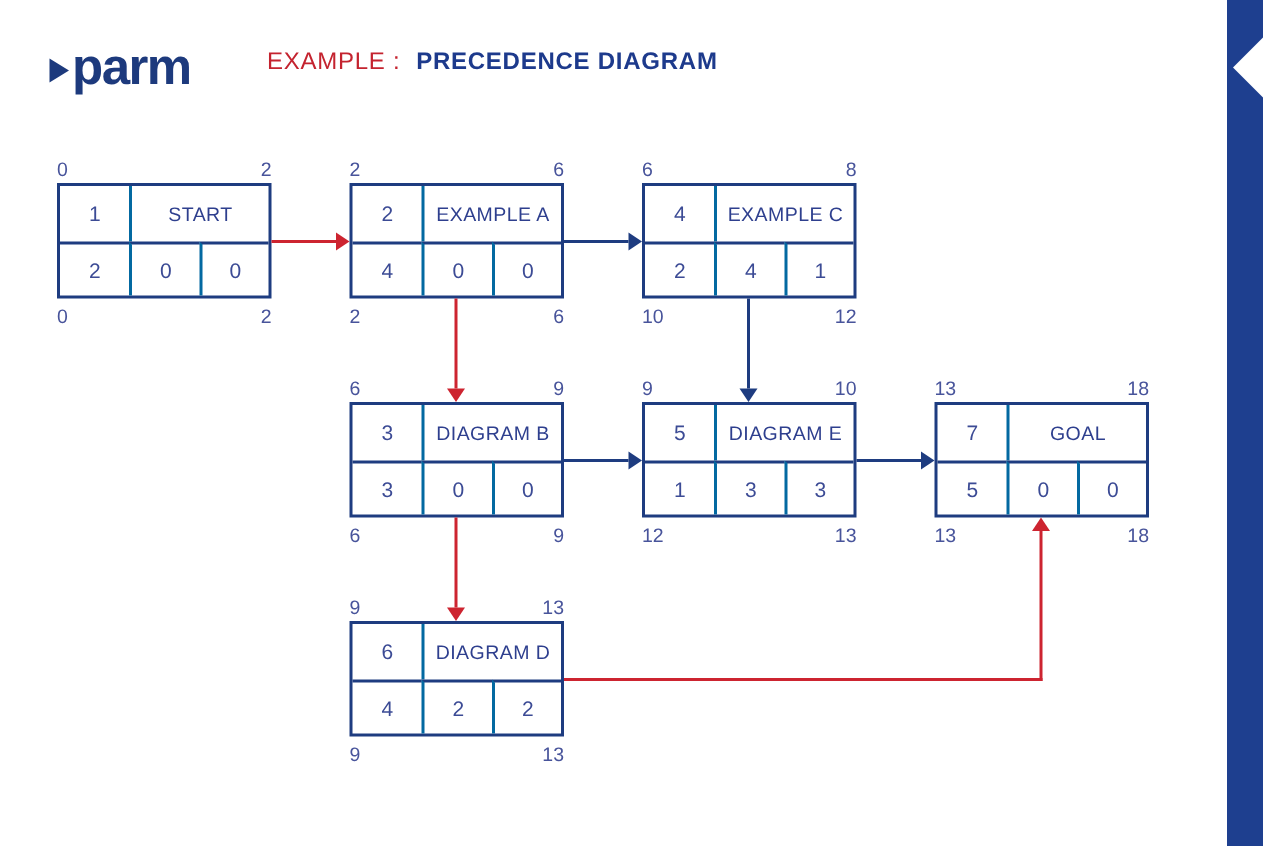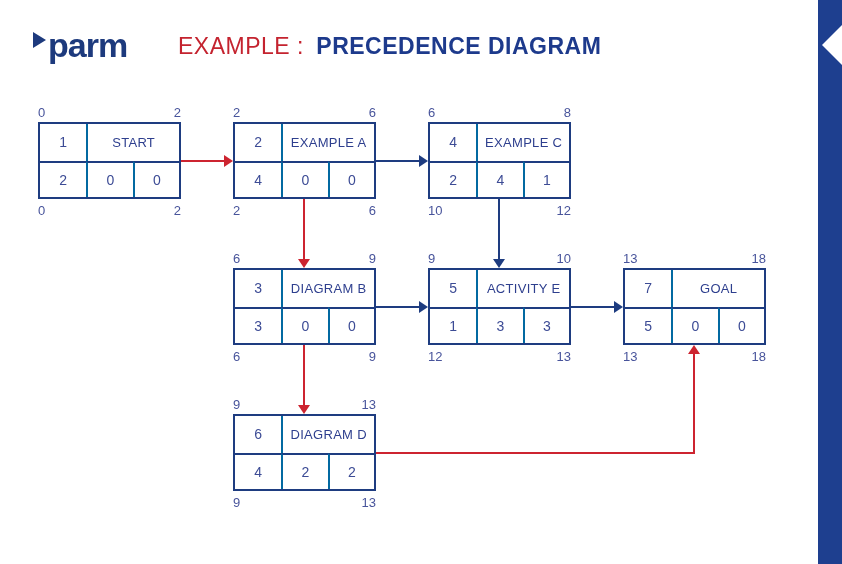--- a/index.html
+++ b/index.html
@@ -9,7 +9,7 @@
     overflow:hidden; margin:0 auto;
   }
   
-  .logo { position:absolute; left:33px; top:28px; display:flex; align-items:flex-start; }
+  .logo { position:absolute; left:33px; top:28px; display:flex; align-items:center; }
   .logo-triangle {
     width:0; height:0; margin-top:4px;
     border-top:8px solid transparent; border-bottom:8px solid transparent;

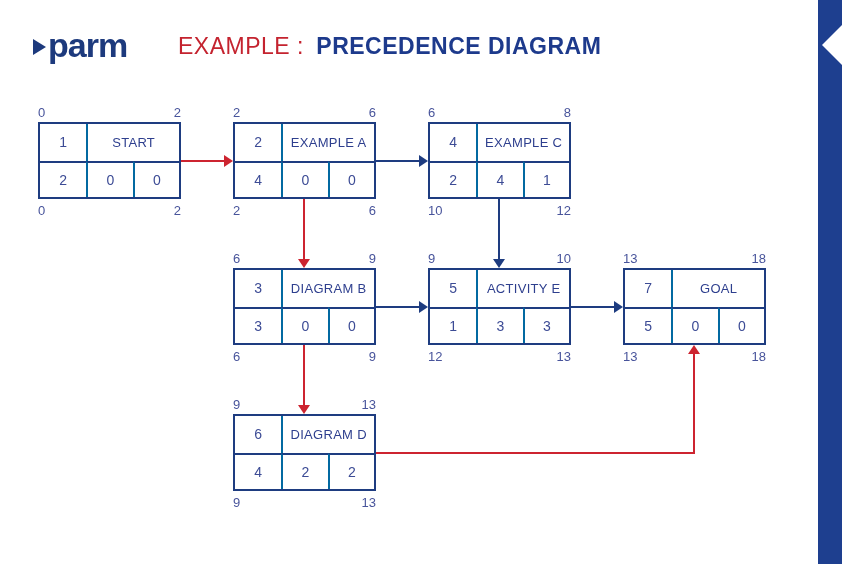--- a/index.html
+++ b/index.html
@@ -19,7 +19,7 @@
     font-size:34px; font-weight:bold; color:#1d3a7d;
     letter-spacing:-1px; margin-left:2px; line-height:1;
   }
-  .title { position:absolute; left:178px; top:33px; font-size:23px; white-space:nowrap; }
+  .title { position:absolute; left:178px; top:33px; font-size:16px; white-space:nowrap; }
   .title .prefix { color:#c4232f; font-weight:normal; letter-spacing:0.5px; }
   .title .main   { color:#1d3a8c; font-weight:bold; letter-spacing:0.5px; margin-left:6px; }
 

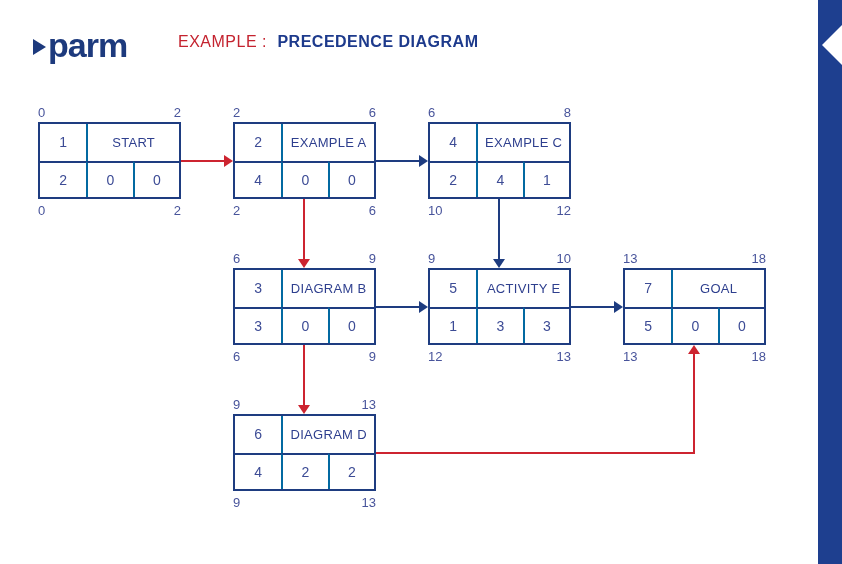--- a/index.html
+++ b/index.html
@@ -146,7 +146,7 @@
     <div class="lbl br">13</div>
     <div class="box">
       <div class="cell no-l no-t">5</div>
-      <div class="cell name no-t">ACTIVITY E</div>
+      <div class="cell name no-t">DIAGRAM E</div>
       <div class="cell no-l">1</div>
       <div class="cell">3</div>
       <div class="cell">3</div>

